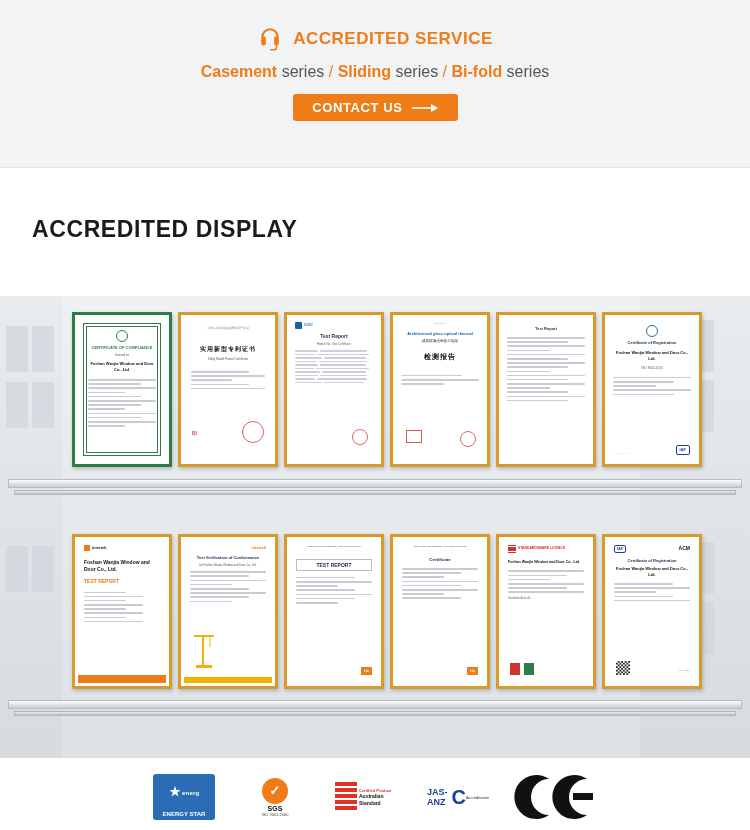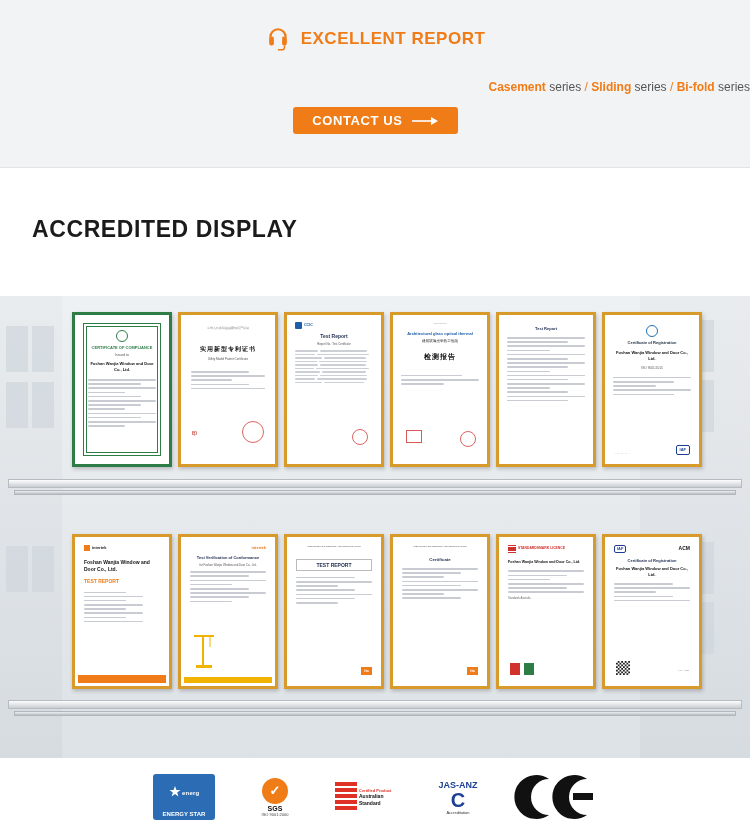--- a/index.html
+++ b/index.html
@@ -257,7 +257,7 @@
       <rect x="16" y="11" width="4" height="7" rx="1.6" fill="#f07c18"></rect>
       <path d="M18 18v1.5a2.5 2.5 0 0 1-2.5 2.5H12" stroke="#f07c18" stroke-width="1.4" fill="none"></path>
     </svg>
-    <span class="svc-title">EXCELLENT REPORT</span>
+    <span class="svc-title">ACCREDITED SERVICE</span>
   </div>
 
 

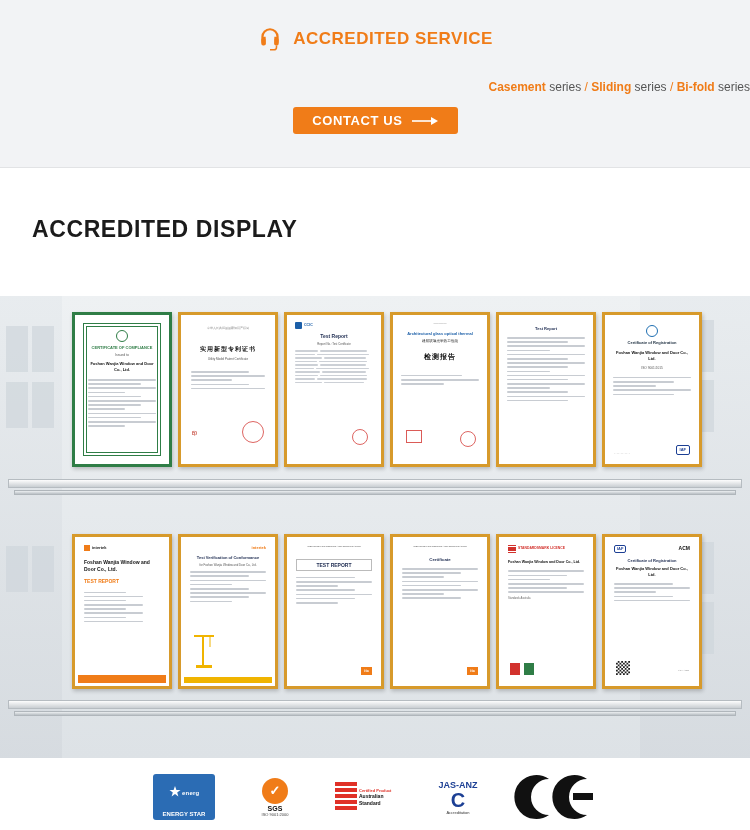--- a/index.html
+++ b/index.html
@@ -36,7 +36,7 @@
     letter-spacing:.2px;
   }
   .series-line {
-    margin-top:28px; font-size:12px; color:#555;text-align:right;
+    margin-top:11px; font-size:16px; color:#555;
   }
   .series-line .k { color:#f07c18; font-weight:bold; }
   .series-line .sep { color:#f07c18; }

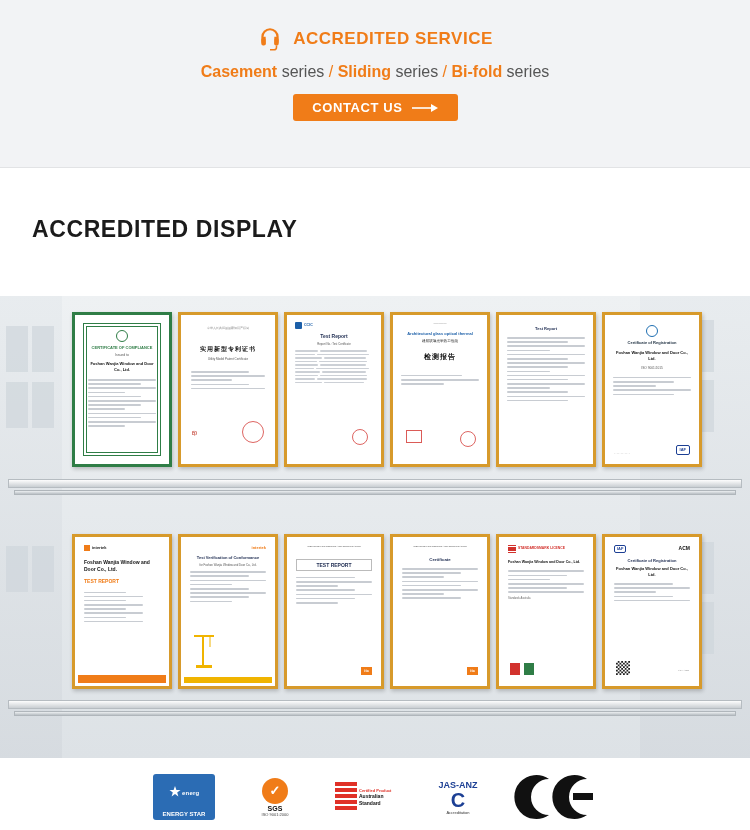--- a/index.html
+++ b/index.html
@@ -235,7 +235,7 @@
 
   .jas {
     width:62px; height:46px;
-    display:flex; flex-direction:column; align-items:center; justify-content:center;
+    display:flex; align-items:center; justify-content:center;
   }
   .jas .jas-top { font-size:9px; font-weight:bold; color:#1c3f94; }
   .jas .jas-c {

